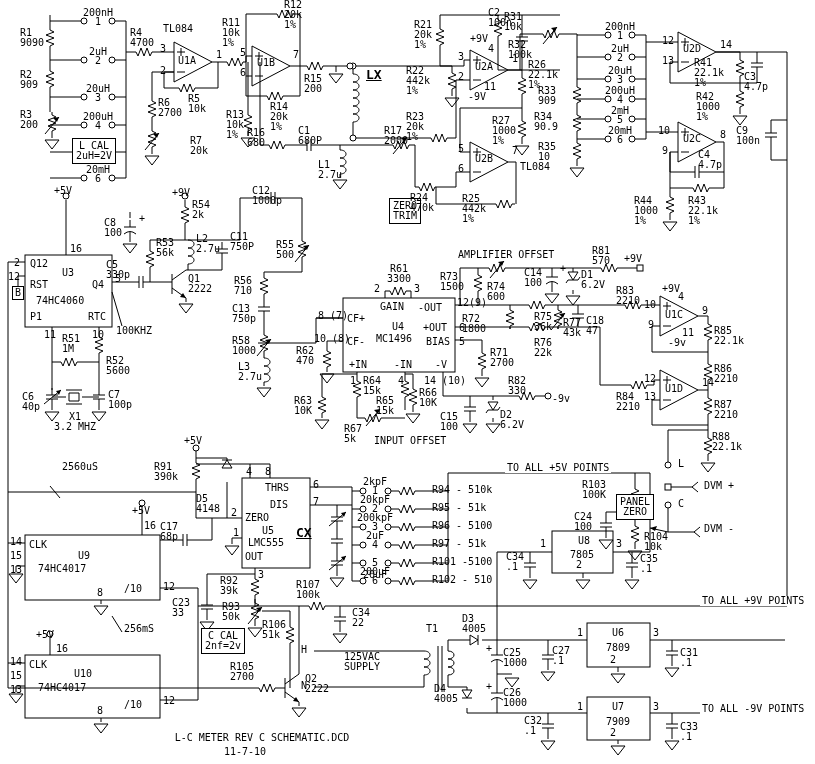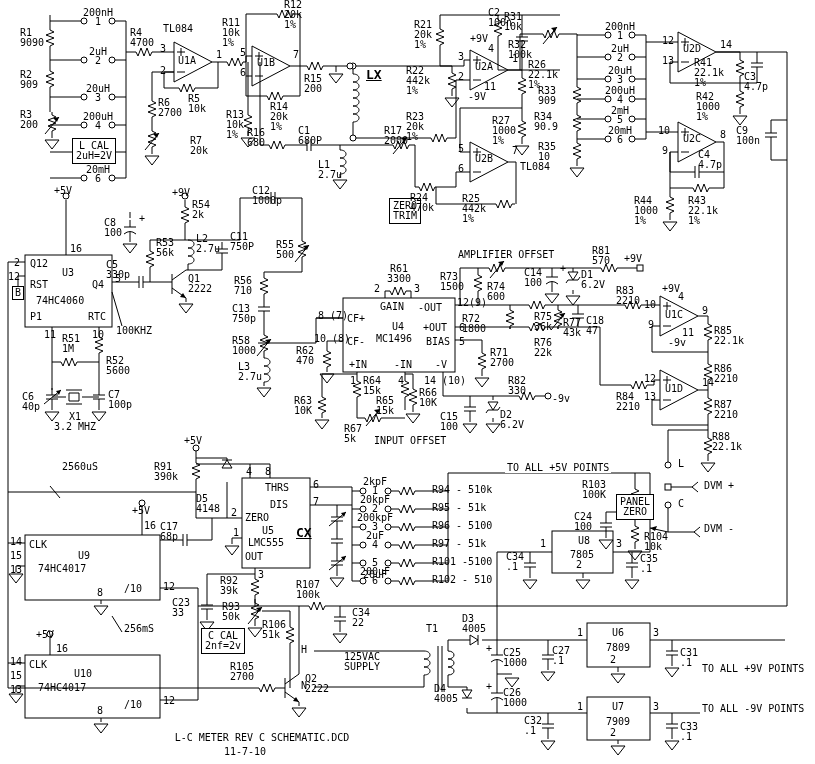--- a/index.html
+++ b/index.html
@@ -694,7 +694,7 @@
 <div class="lbl" style="left:606px;top:643px">7809</div>
 <div class="lbl" style="left:680px;top:648px">C31
 .1</div>
-<div class="lbl wbg" style="left:700px;top:664px">TO ALL +9V POINTS</div>
+<div class="lbl wbg" style="left:700px;top:596px">TO ALL +9V POINTS</div>
 <div class="lbl" style="left:612px;top:702px">U7</div>
 <div class="lbl" style="left:606px;top:717px">7909</div>
 <div class="lbl" style="left:680px;top:722px">C33

